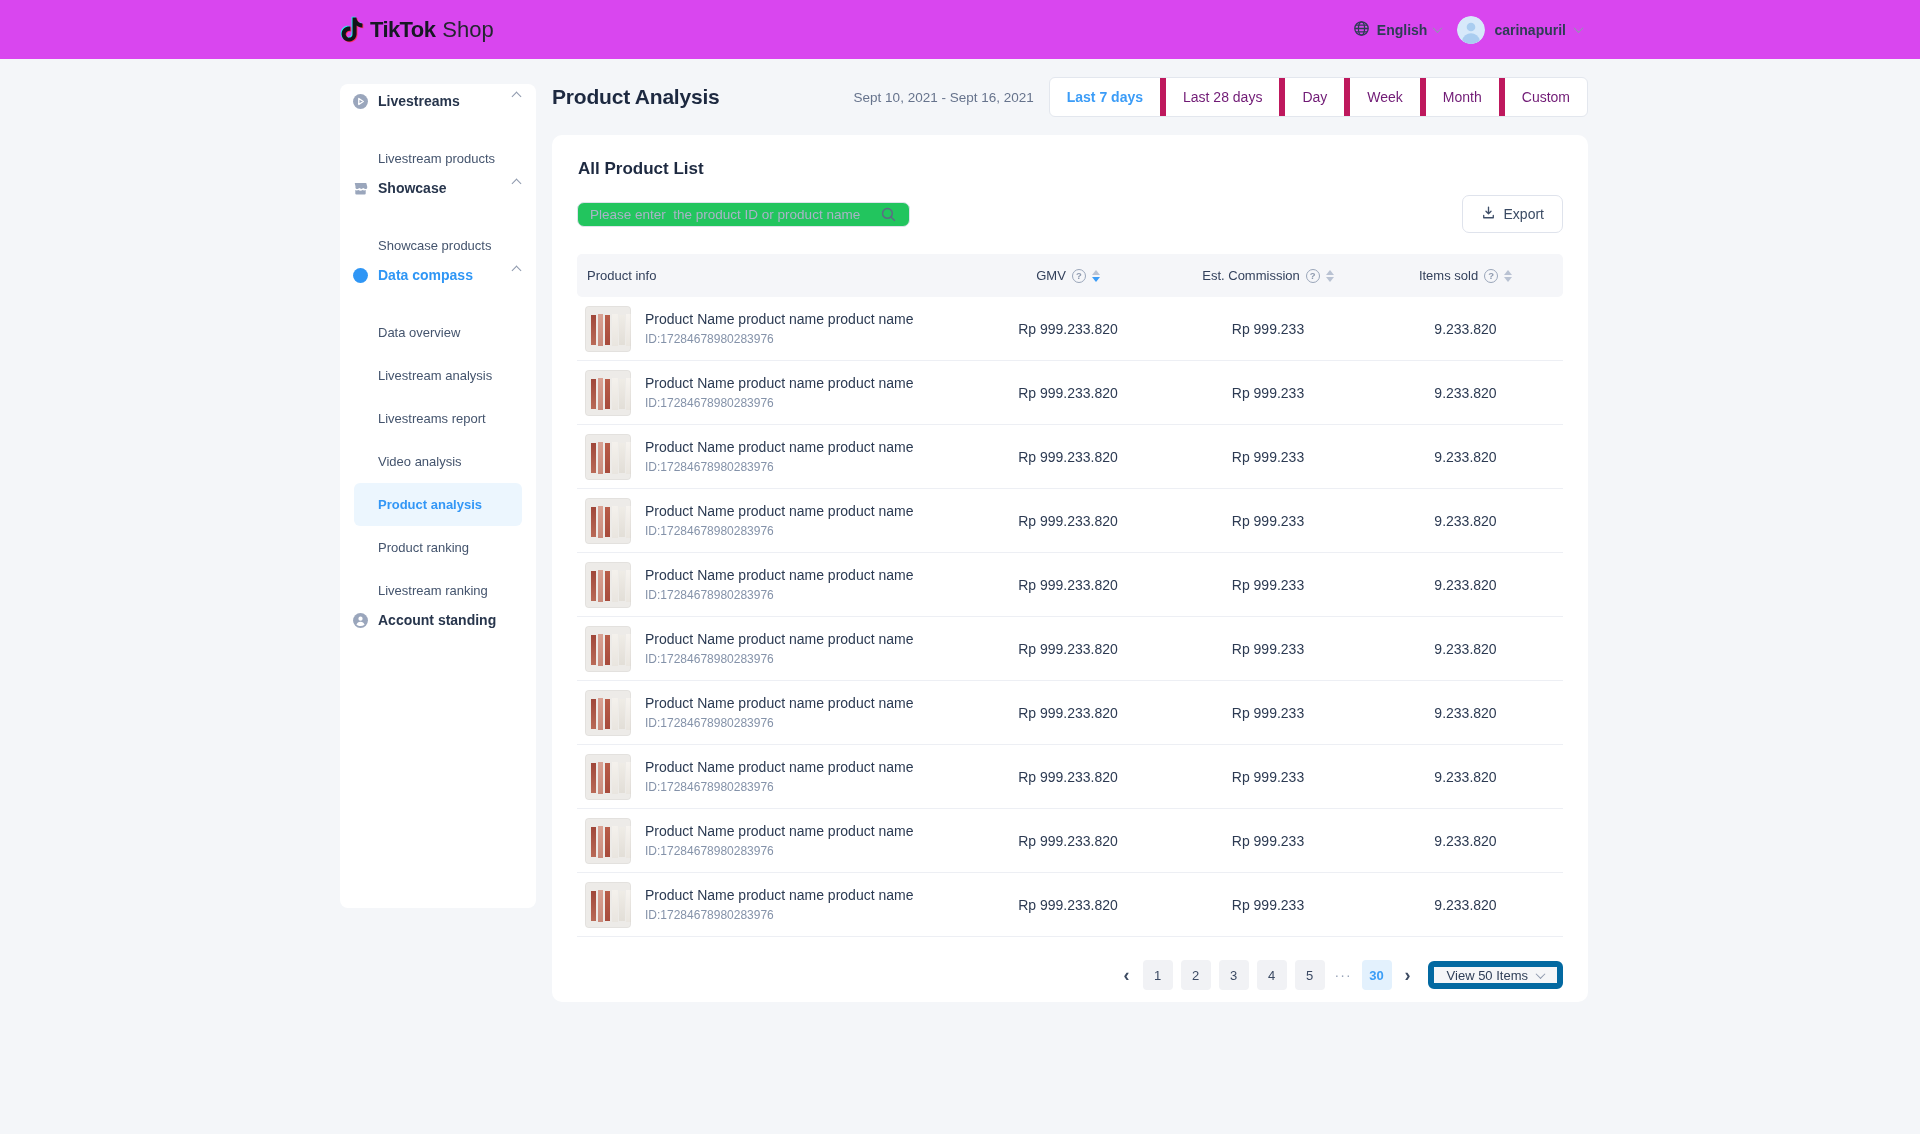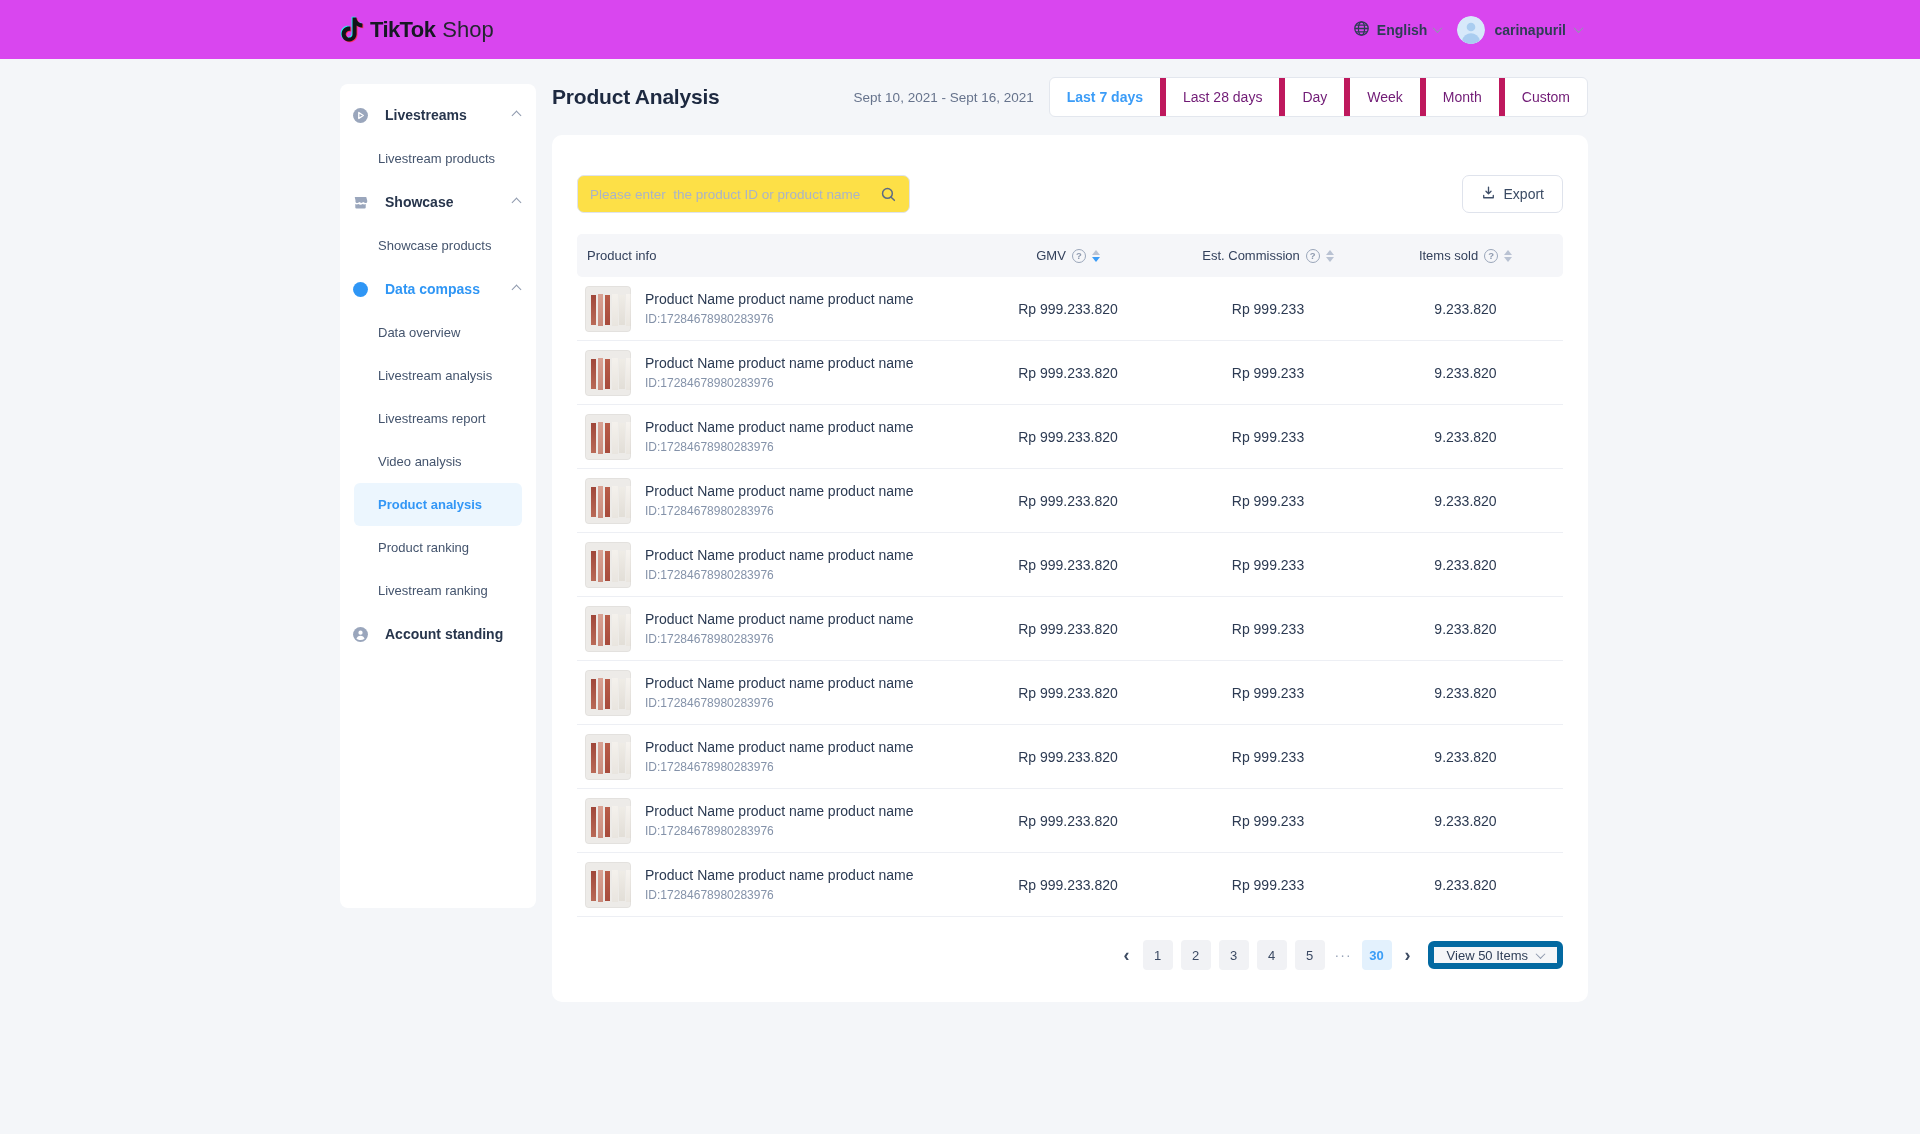--- a/index.html
+++ b/index.html
@@ -26,7 +26,7 @@
   .chev.up { transform:rotate(-135deg); }
   
   .sidebar { position:absolute; left:340px; top:84px; width:196px; height:824px; background:#fff; border-radius:8px; padding-top:9px; }
-  .side-top { height:44px; display:flex; align-items:center; gap:16px; padding:0 16px 0 12px; cursor:pointer; }
+  .side-top { height:44px; display:flex; align-items:flex-start; gap:9px; padding:0 16px 0 12px; cursor:pointer; }
   .side-top .s-icon { width:17px; height:17px; flex-shrink:0; display:flex; }
   .side-top .s-label { flex:1; font-size:14px; font-weight:700; color:#27354c; }
   .side-top.compass .s-label { color:#2f96f5; }

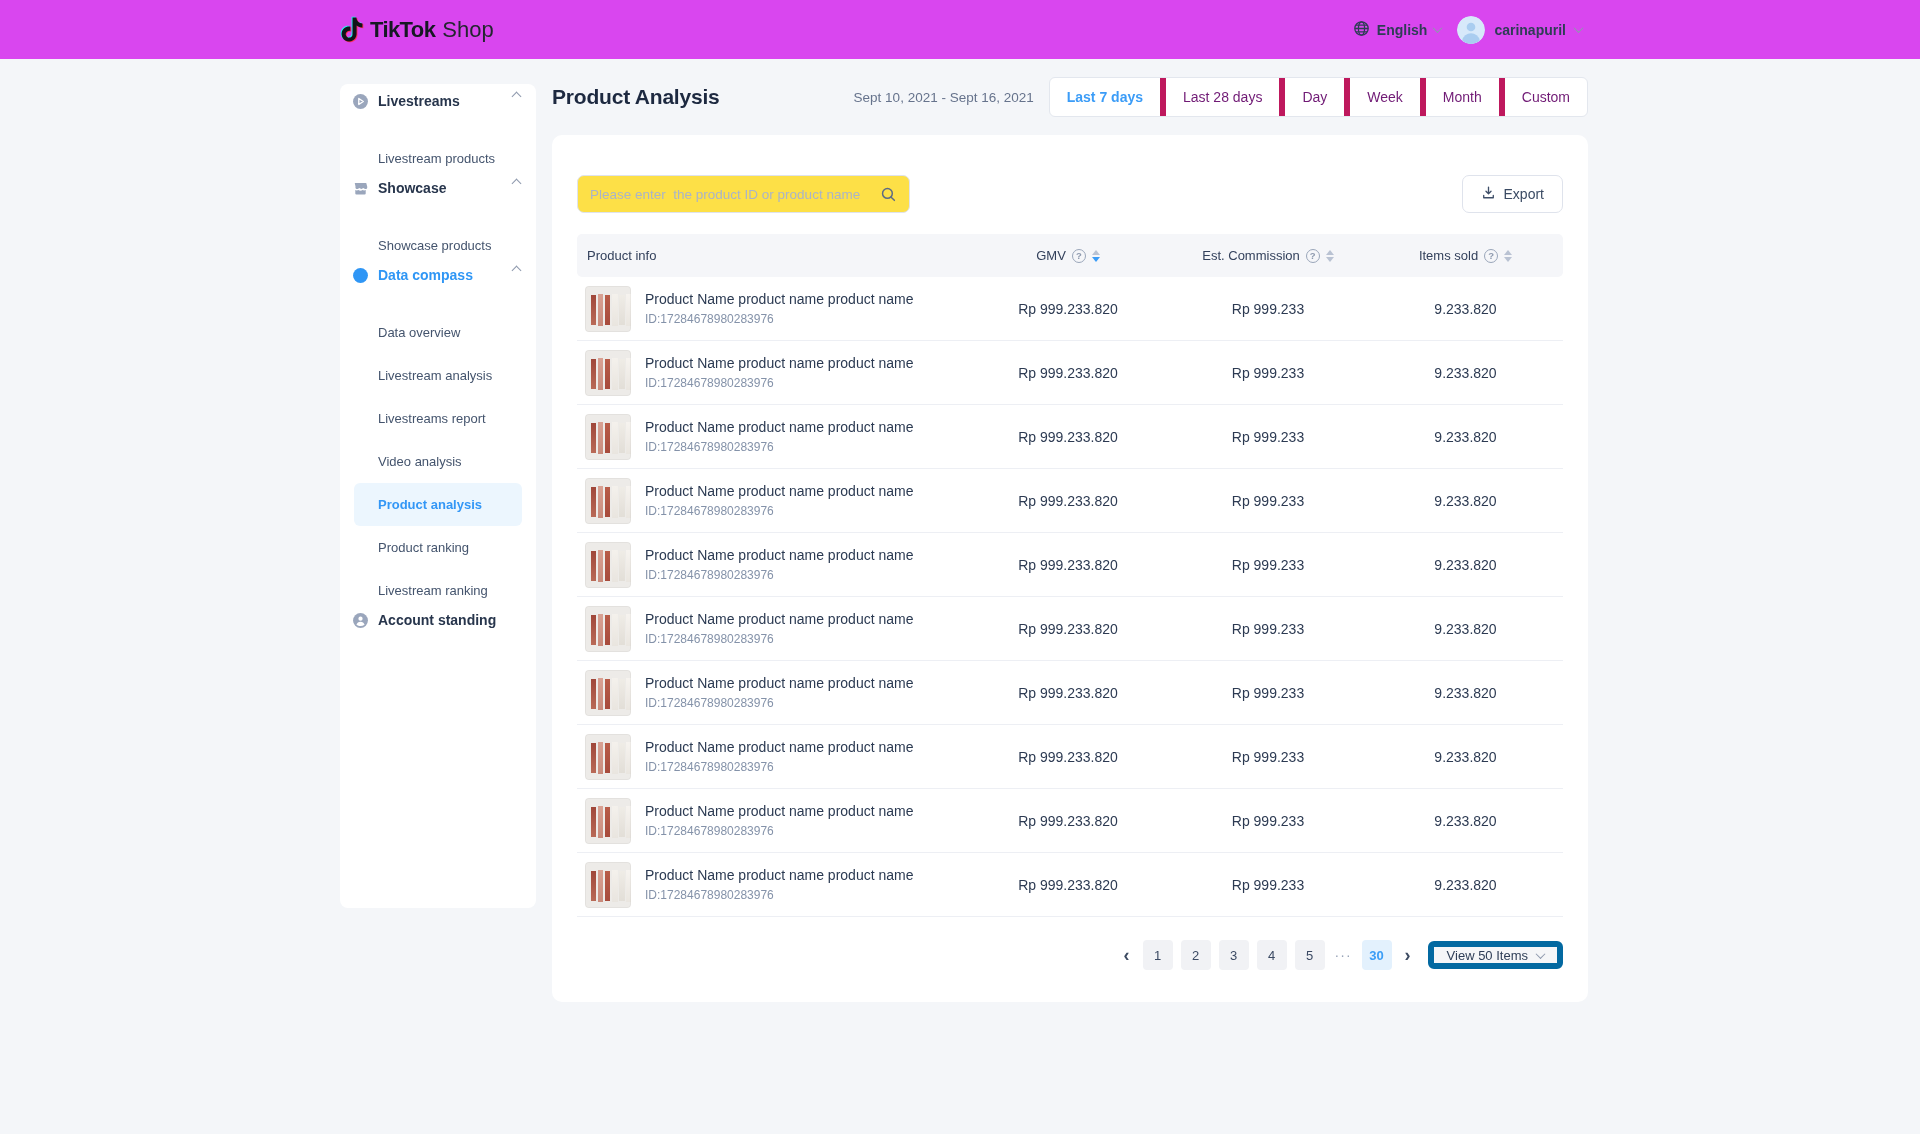--- a/index.html
+++ b/index.html
@@ -218,6 +218,7 @@
 </div>
 
 <main class="card">
+  <h2 class="card-title">All Product List</h2>
 
   <div class="toolbar">
     <div class="search-box">

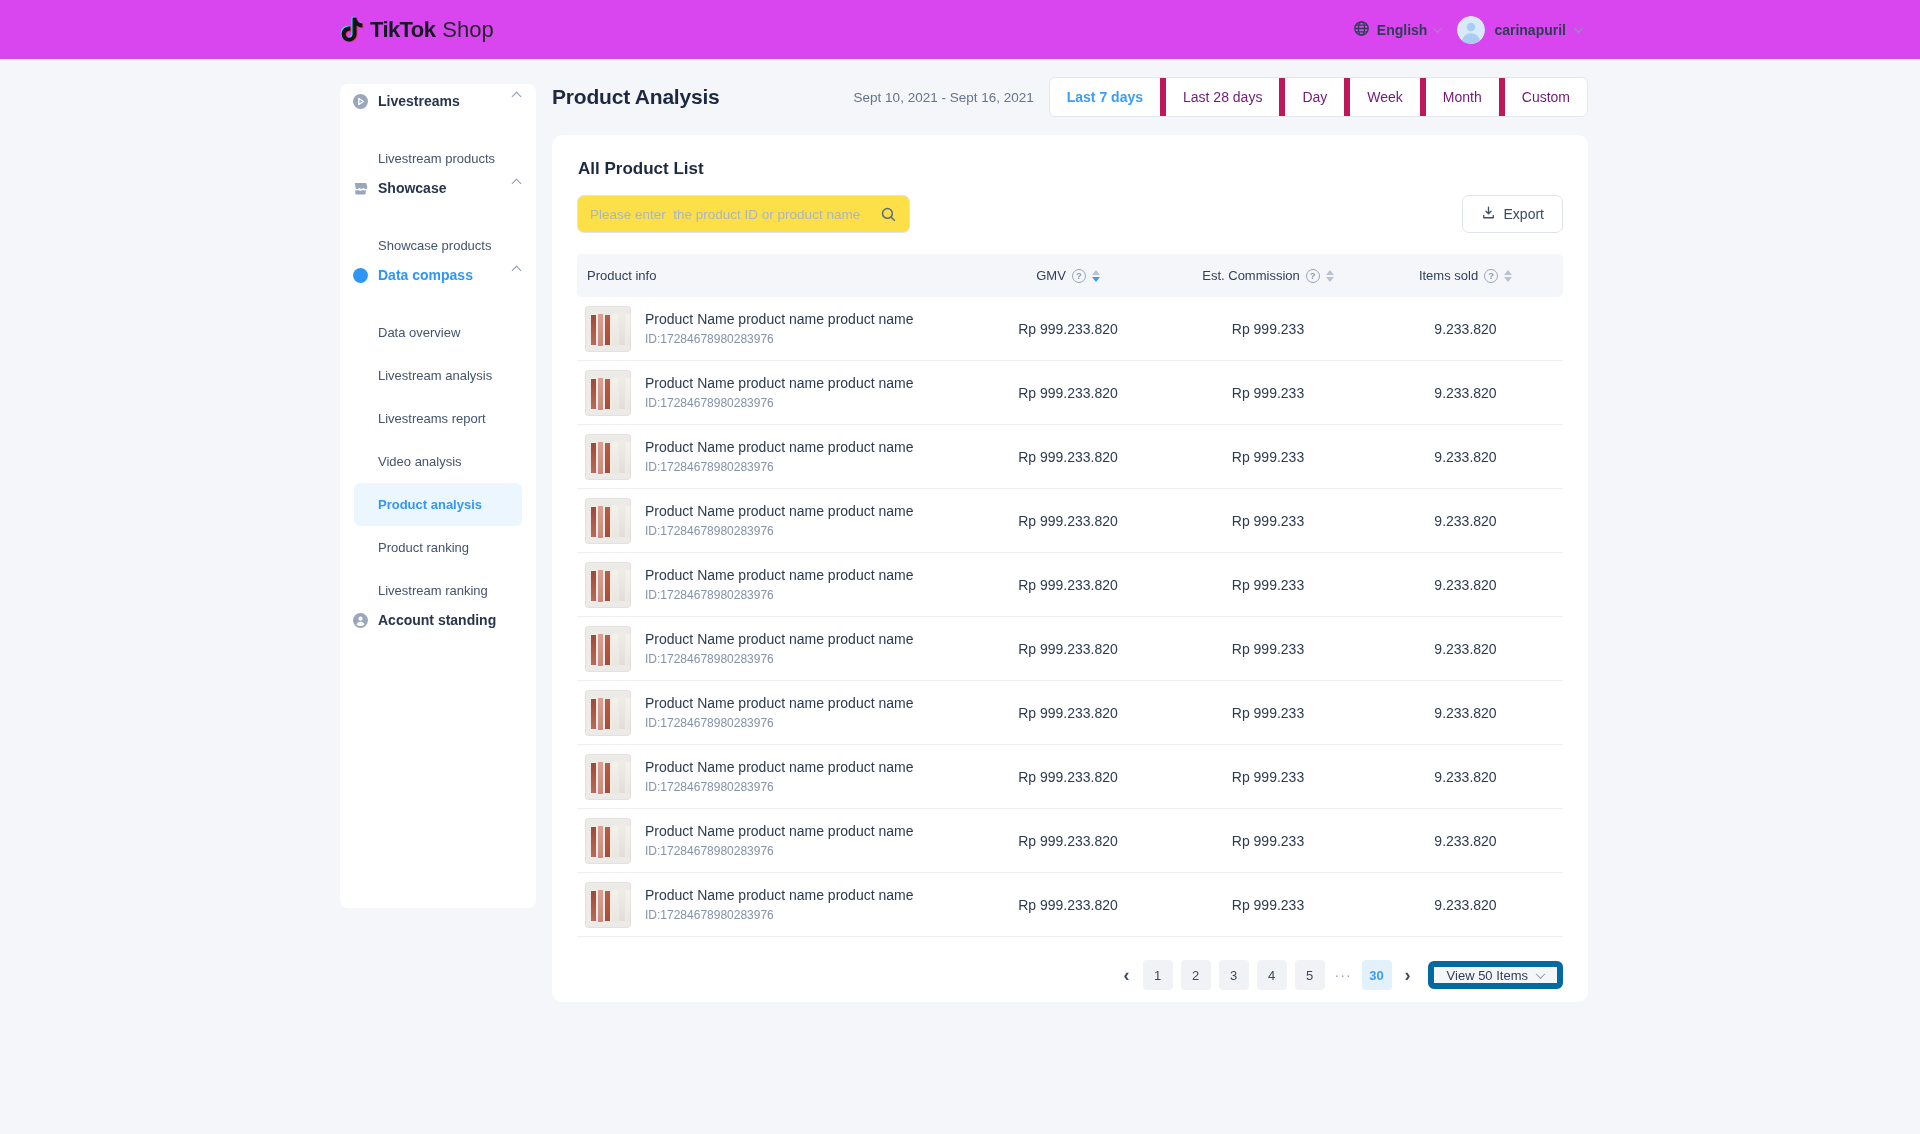--- a/index.html
+++ b/index.html
@@ -45,7 +45,7 @@
   .card { position:absolute; left:552px; top:135px; width:1036px; height:867px; background:#fff; border-radius:10px; padding:24px 25px 0; }
   .card-title { font-size:17px; font-weight:700; color:#1d2940; margin-left:1px; }
   .toolbar { display:flex; justify-content:space-between; align-items:center; margin-top:16px; }
-  .search-box { width:333px; height:38px; border:1px solid #dfe3ec; border-radius:7px; display:flex; align-items:center; padding:0 12px; background:#fde047; }
+  .search-box { width:333px; height:25px; border:1px solid #dfe3ec; border-radius:7px; display:flex; align-items:center; padding:0 12px; background:#22c55e; }
   .search-box input { flex:1; border:none; outline:none; font-size:13.5px; color:#2c3a52; background:transparent; font-family:inherit; }
   .search-box input::placeholder { color:#aab4c8; }
   .search-icon { display:flex; cursor:pointer; margin-left:8px; }

